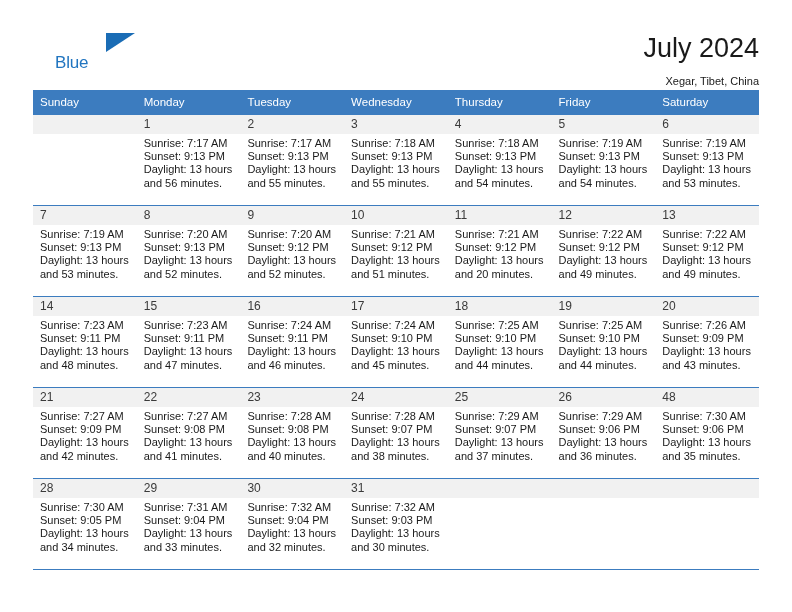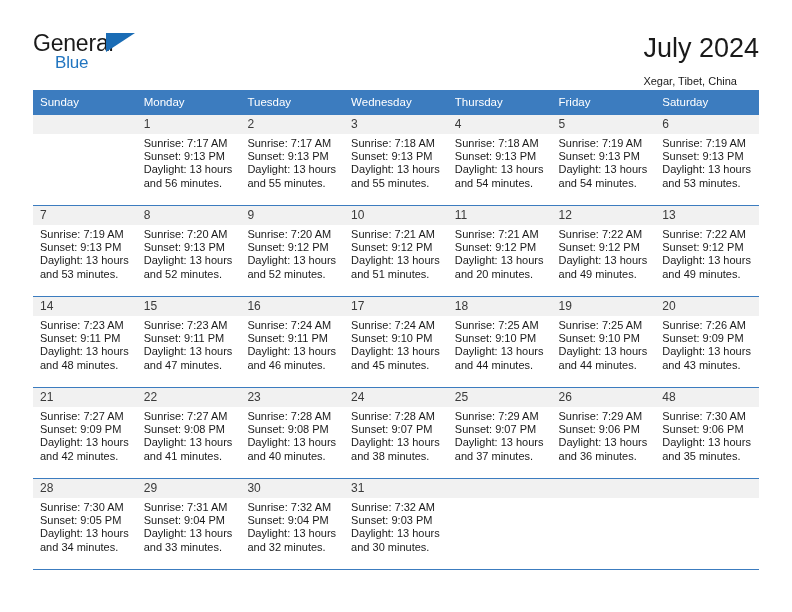--- a/index.html
+++ b/index.html
@@ -141,7 +141,6 @@
   <div class="header">
 
     <div class="logo">
-      <span class="logo-general">General</span>
       <span class="logo-flag"></span>
       <span class="logo-blue">Blue</span>
     </div>

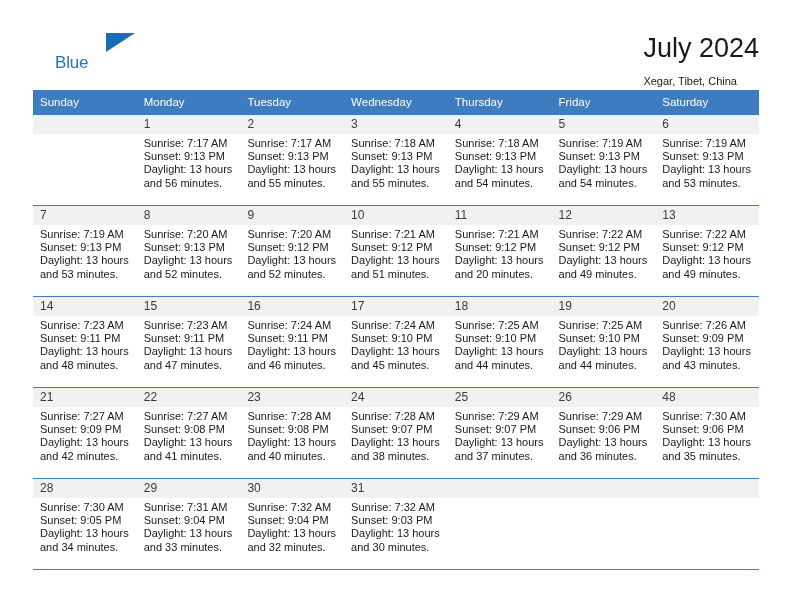--- a/index.html
+++ b/index.html
@@ -62,6 +62,7 @@
   }
 
   .title-block {
+    text-align: right;
     padding-top: 2px;
   }
   .cal-title {

